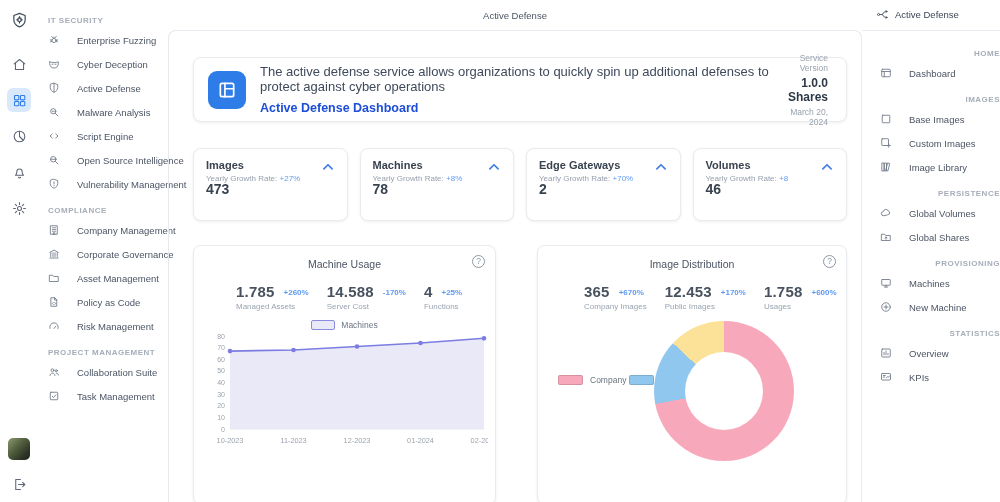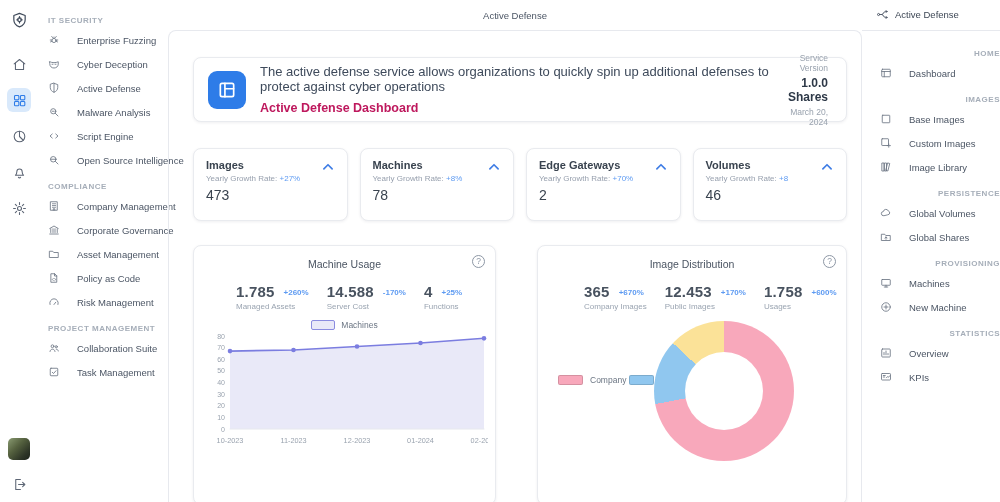--- a/index.html
+++ b/index.html
@@ -52,7 +52,7 @@
                display:flex; align-items:center; justify-content:center; margin-right:14px; flex:0 0 auto; }
   .banner-ic svg { width:20px; height:20px; stroke-width:2; }
   .banner-desc { font-size:13px; color:#3e4a5b; }
-  .banner-title { font-size:12.5px; font-weight:bold; color:#be185d; margin-top:7px; }
+  .banner-title { font-size:12.5px; font-weight:bold; color:#1d4ed8; margin-top:7px; }
   .banner-ver { margin-left:auto; text-align:right; }
   .v-muted { font-size:8.5px; color:#99a2ae; }
   .v-main  { font-size:12px; font-weight:bold; color:#2d3847; margin:3px 0; }

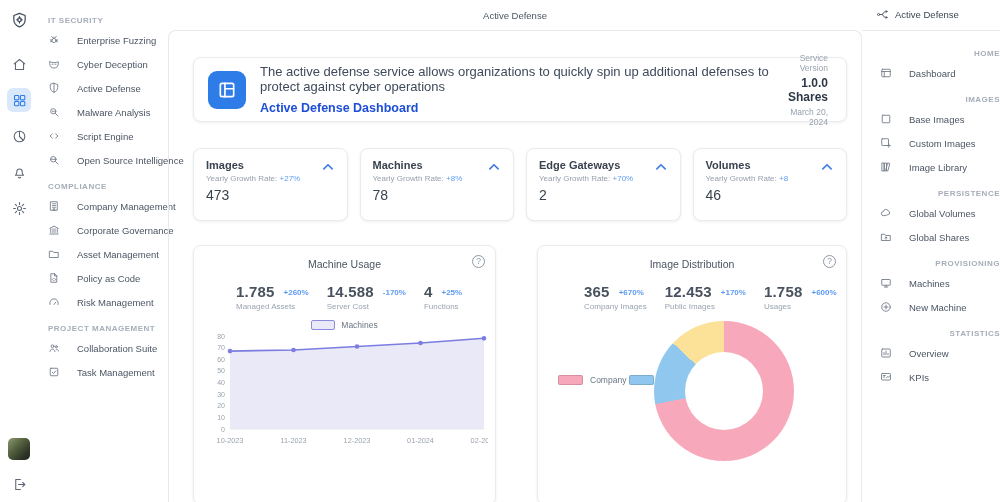--- a/index.html
+++ b/index.html
@@ -212,6 +212,15 @@
         </svg>
       </span>
     <span>Open Source Intelligence</span>
+  </div>
+  <div class="nav-item">
+    <span class="ic">
+        <svg viewBox="0 0 24 24">
+          <path d="M12 2.5l7.5 2.8v5.7c0 4.7-3.2 8-7.5 9.5-4.3-1.5-7.5-4.8-7.5-9.5V5.3z"></path>
+          <path d="M12 7.5v4.5M12 15.2v.6"></path>
+        </svg>
+      </span>
+    <span>Vulnerability Management</span>
   </div>
 
   <div class="nav-head">COMPLIANCE</div>

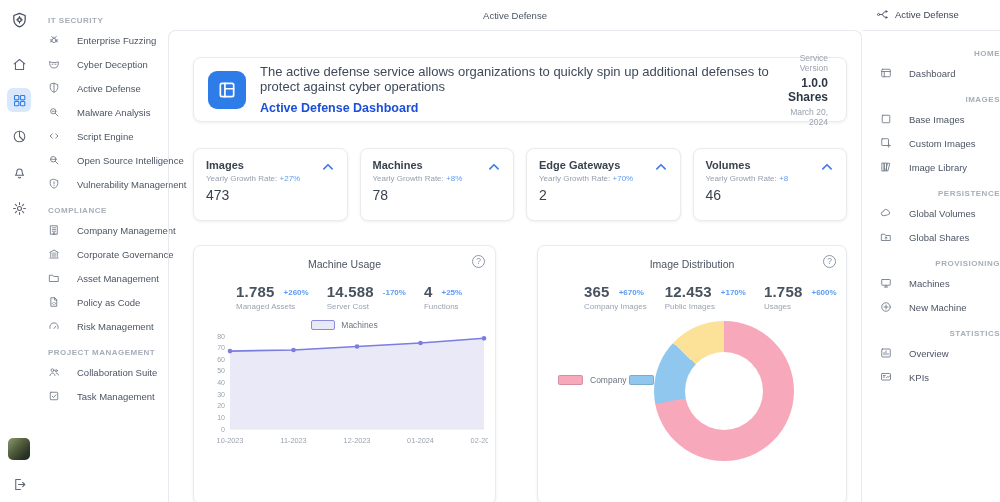--- a/index.html
+++ b/index.html
@@ -62,7 +62,7 @@
   .sc-title { font-size:11px; font-weight:bold; color:#39434f; }
   .sc-sub { font-size:8px; color:#969fad; margin-top:3px; white-space:nowrap; }
   .sc-delta { color:#5e9bf2; }
-  .sc-value { position:absolute; left:12px; bottom:17px; font-size:14px; font-weight:normal; color:#39434f; }
+  .sc-value { position:absolute; left:12px; bottom:23px; font-size:14px; font-weight:bold; color:#39434f; }
   .sc-chevron { position:absolute; right:10px; top:9px; width:18px; height:18px; color:#3f7de5; cursor:pointer; }
   .sc-chevron svg { width:18px; height:18px; stroke-width:2.2; }
 

